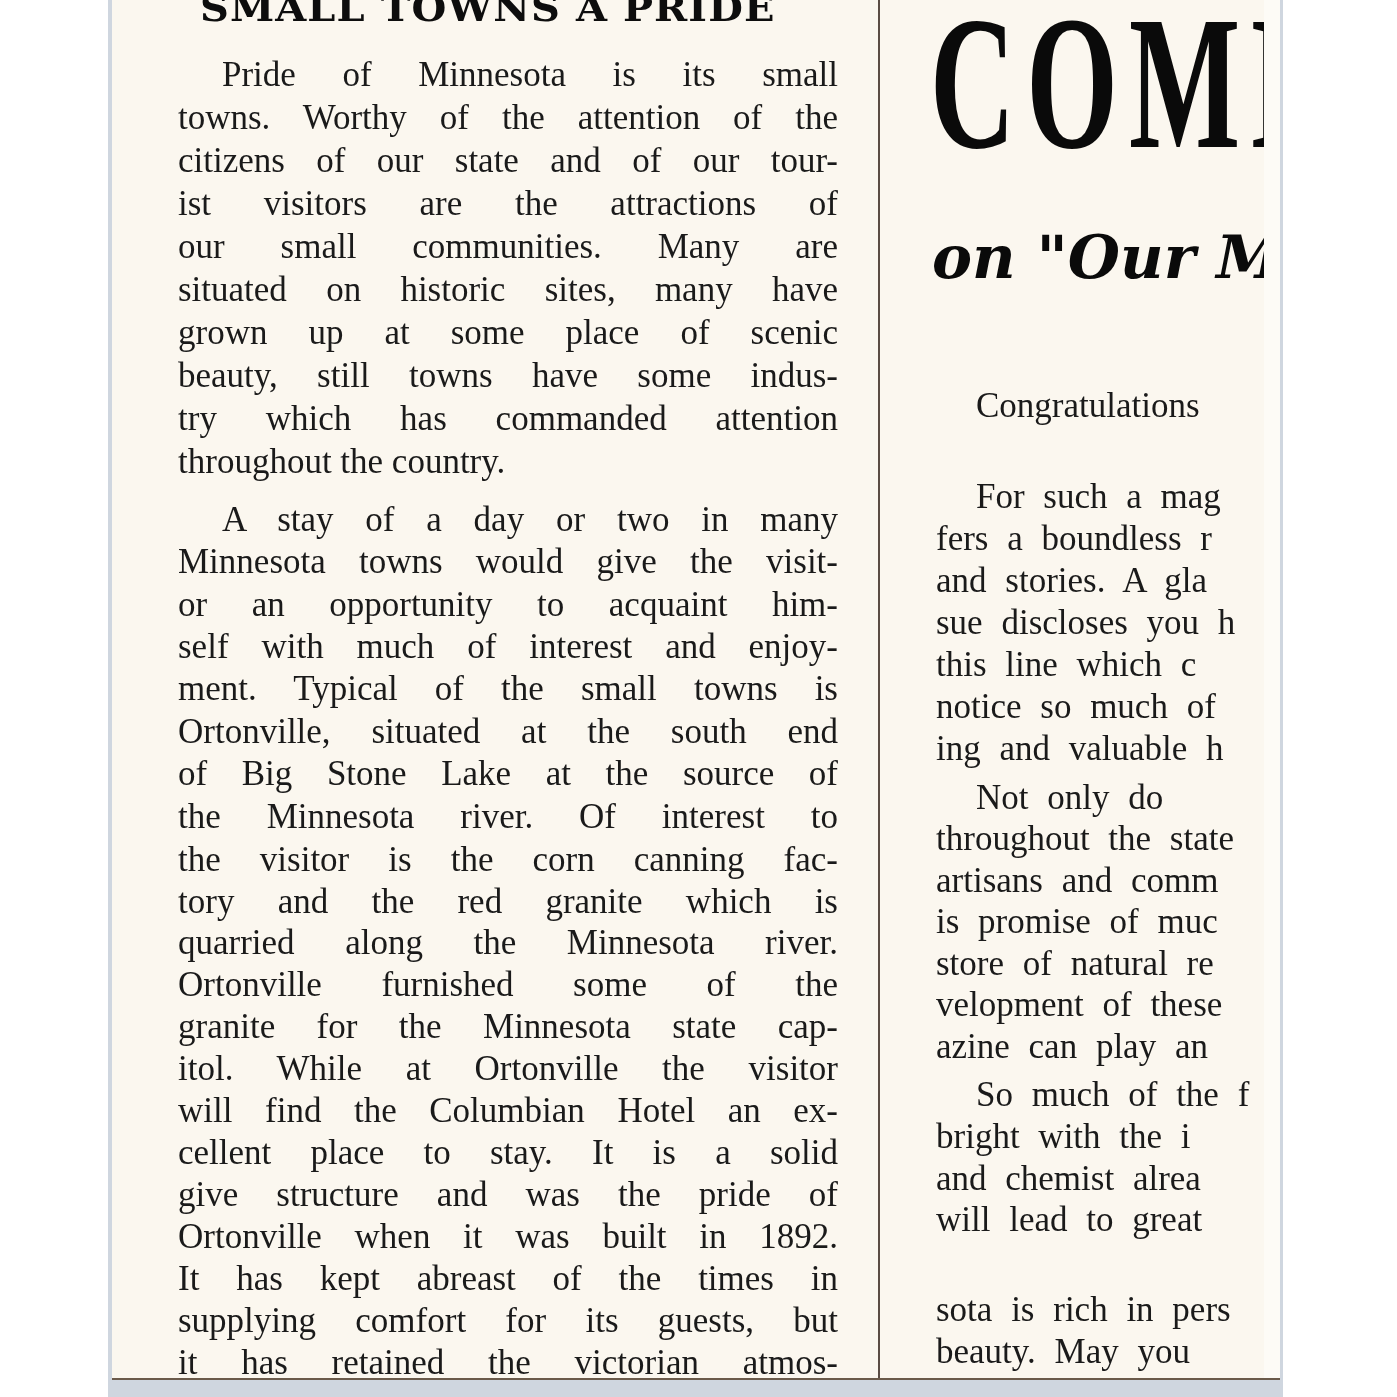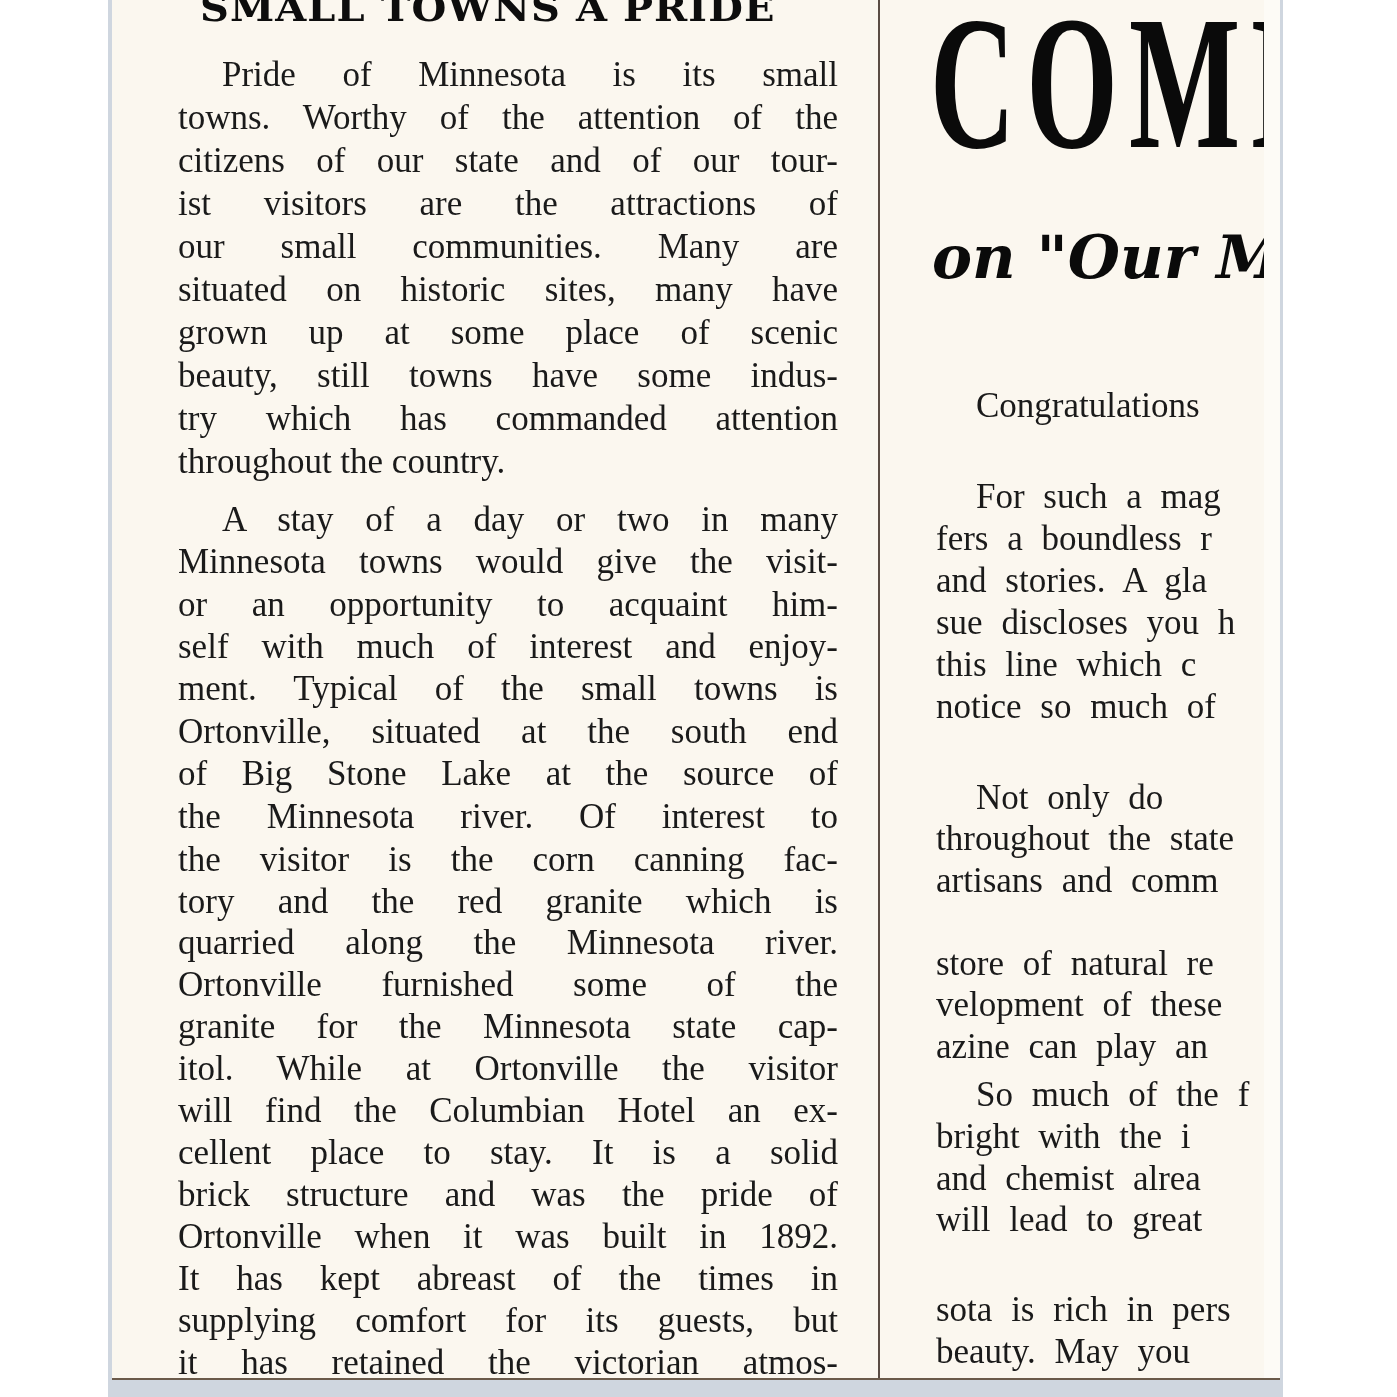--- a/index.html
+++ b/index.html
@@ -123,6 +123,7 @@
   <div class="r-line" style="top:602px">sue discloses you h</div>
   <div class="r-line" style="top:644px">this line which c</div>
   <div class="r-line" style="top:686px">notice so much of</div>
+  <div class="r-line" style="top:728px">ing and valuable h</div>
   <div class="r-line indent" style="top:777px">Not only do</div>
   <div class="r-line" style="top:818px">throughout the state</div>
   <div class="r-line" style="top:860px">artisans and comm</div>

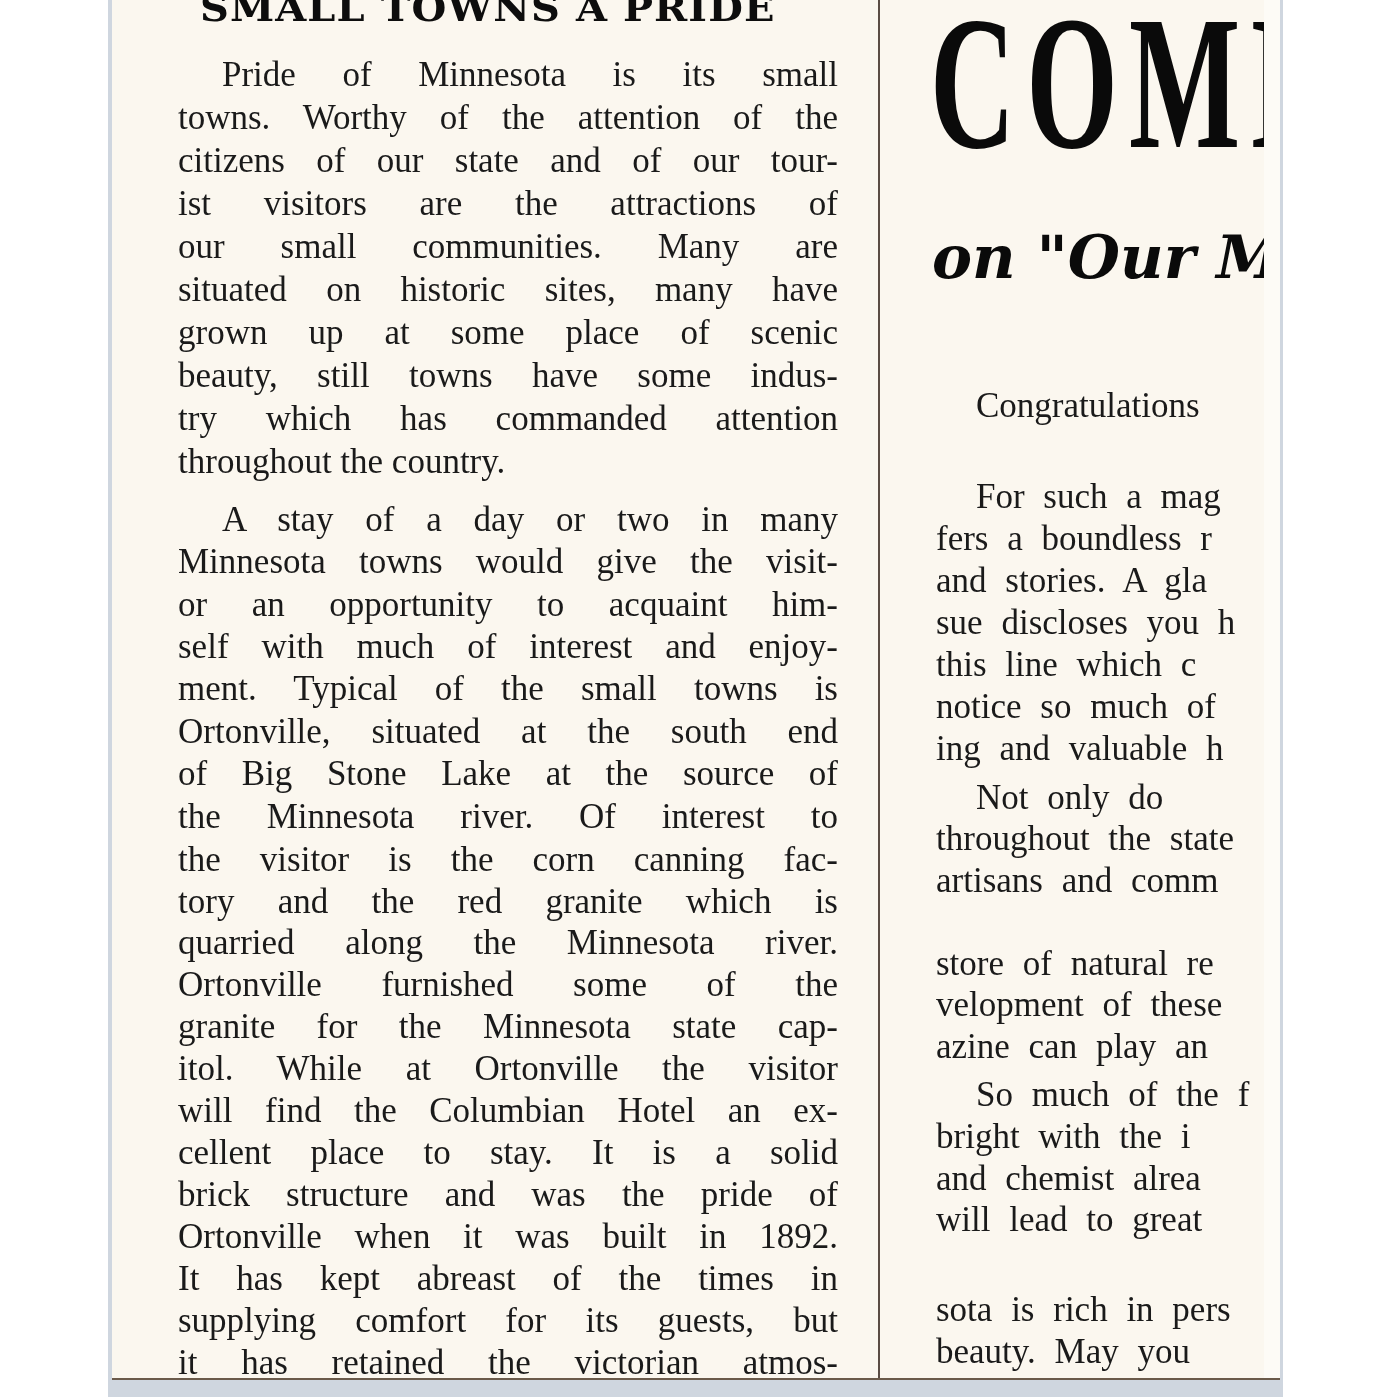--- a/index.html
+++ b/index.html
@@ -127,6 +127,7 @@
   <div class="r-line indent" style="top:777px">Not only do</div>
   <div class="r-line" style="top:818px">throughout the state</div>
   <div class="r-line" style="top:860px">artisans and comm</div>
+  <div class="r-line" style="top:901px">is promise of muc</div>
   <div class="r-line" style="top:943px">store of natural re</div>
   <div class="r-line" style="top:984px">velopment of these</div>
   <div class="r-line" style="top:1026px">azine can play an</div>

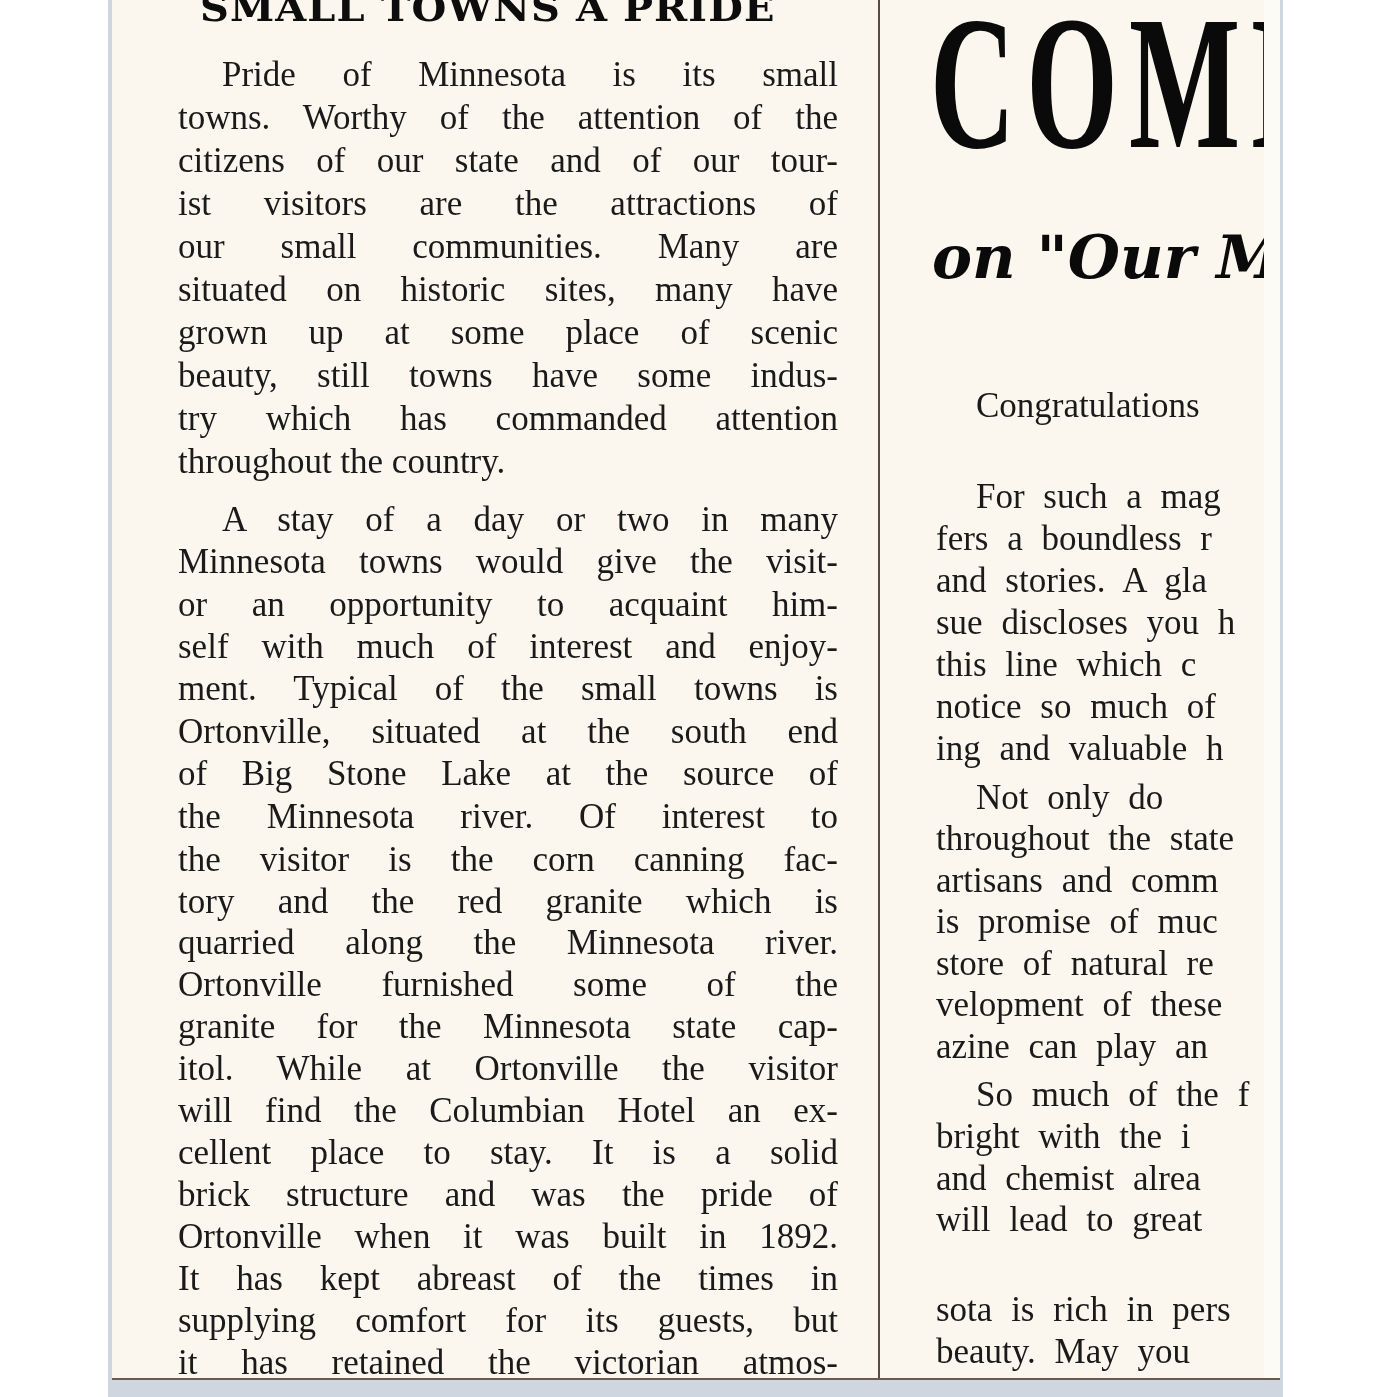--- a/index.html
+++ b/index.html
@@ -105,7 +105,7 @@
   <div class="body-line" style="top:1048px">itol. While at Ortonville the visitor</div>
   <div class="body-line" style="top:1090px">will find the Columbian Hotel an ex-</div>
   <div class="body-line" style="top:1132px">cellent place to stay. It is a solid</div>
-  <div class="body-line" style="top:1174px">brick structure and was the pride of</div>
+  <div class="body-line" style="top:1174px">give structure and was the pride of</div>
   <div class="body-line" style="top:1216px">Ortonville when it was built in 1892.</div>
   <div class="body-line" style="top:1258px">It has kept abreast of the times in</div>
   <div class="body-line" style="top:1300px">supplying comfort for its guests, but</div>

